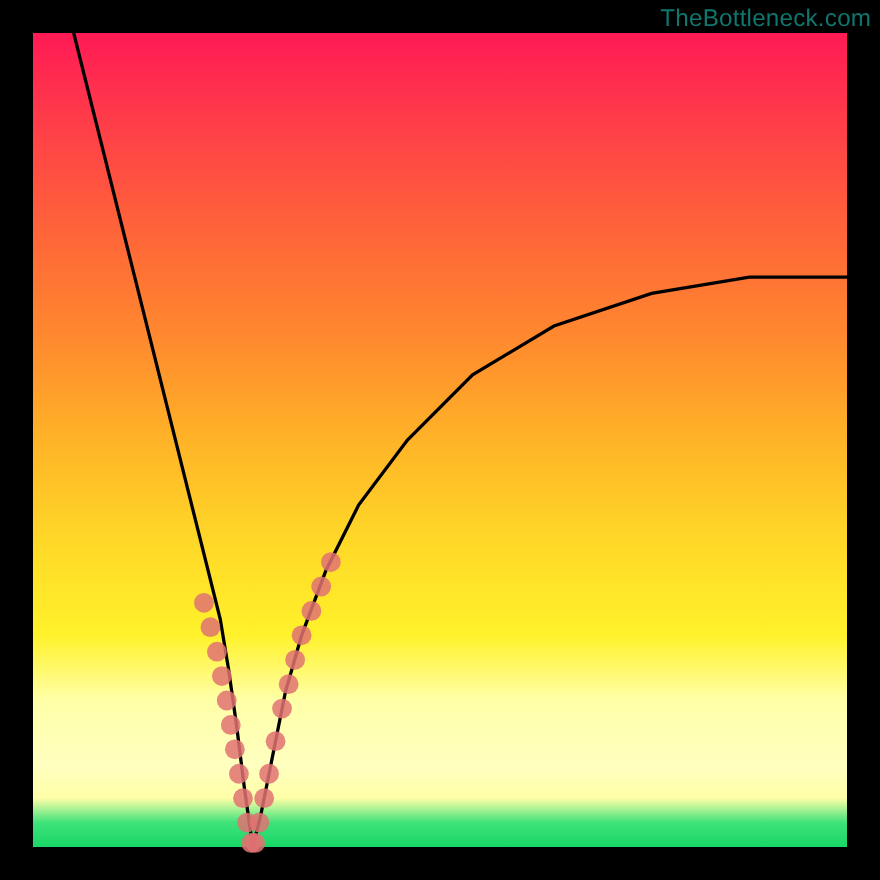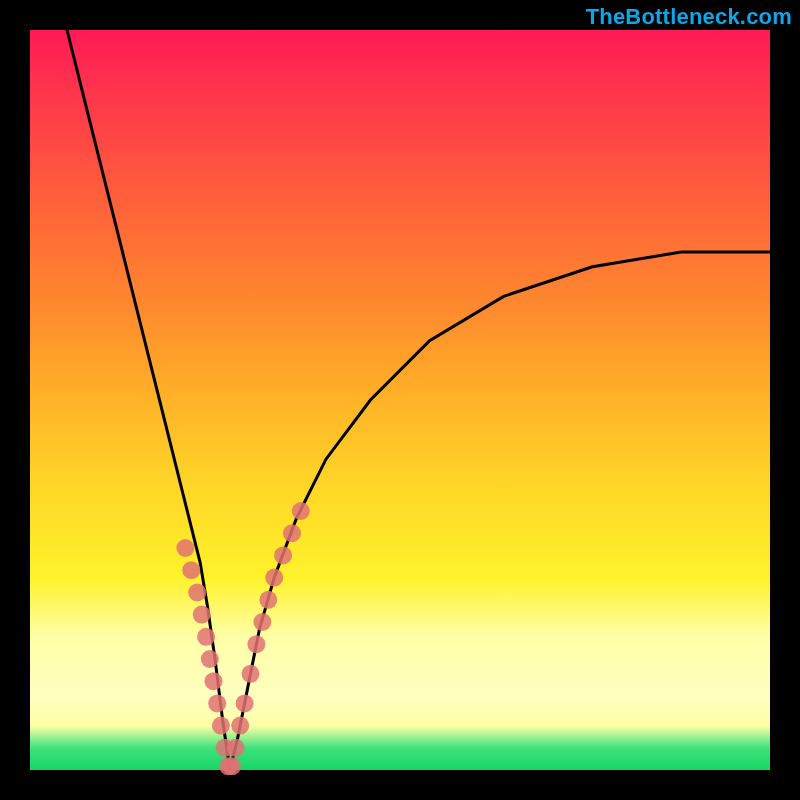--- a/index.html
+++ b/index.html
@@ -47,8 +47,8 @@
     top: 4px;
     right: 8px;
     font-size: 22px;
-    font-weight: 700;
-    color: #0ea5e9;
+    font-weight: 400;
+    color: #0f766e;
     letter-spacing: 0.2px;
     user-select: none;
   }

